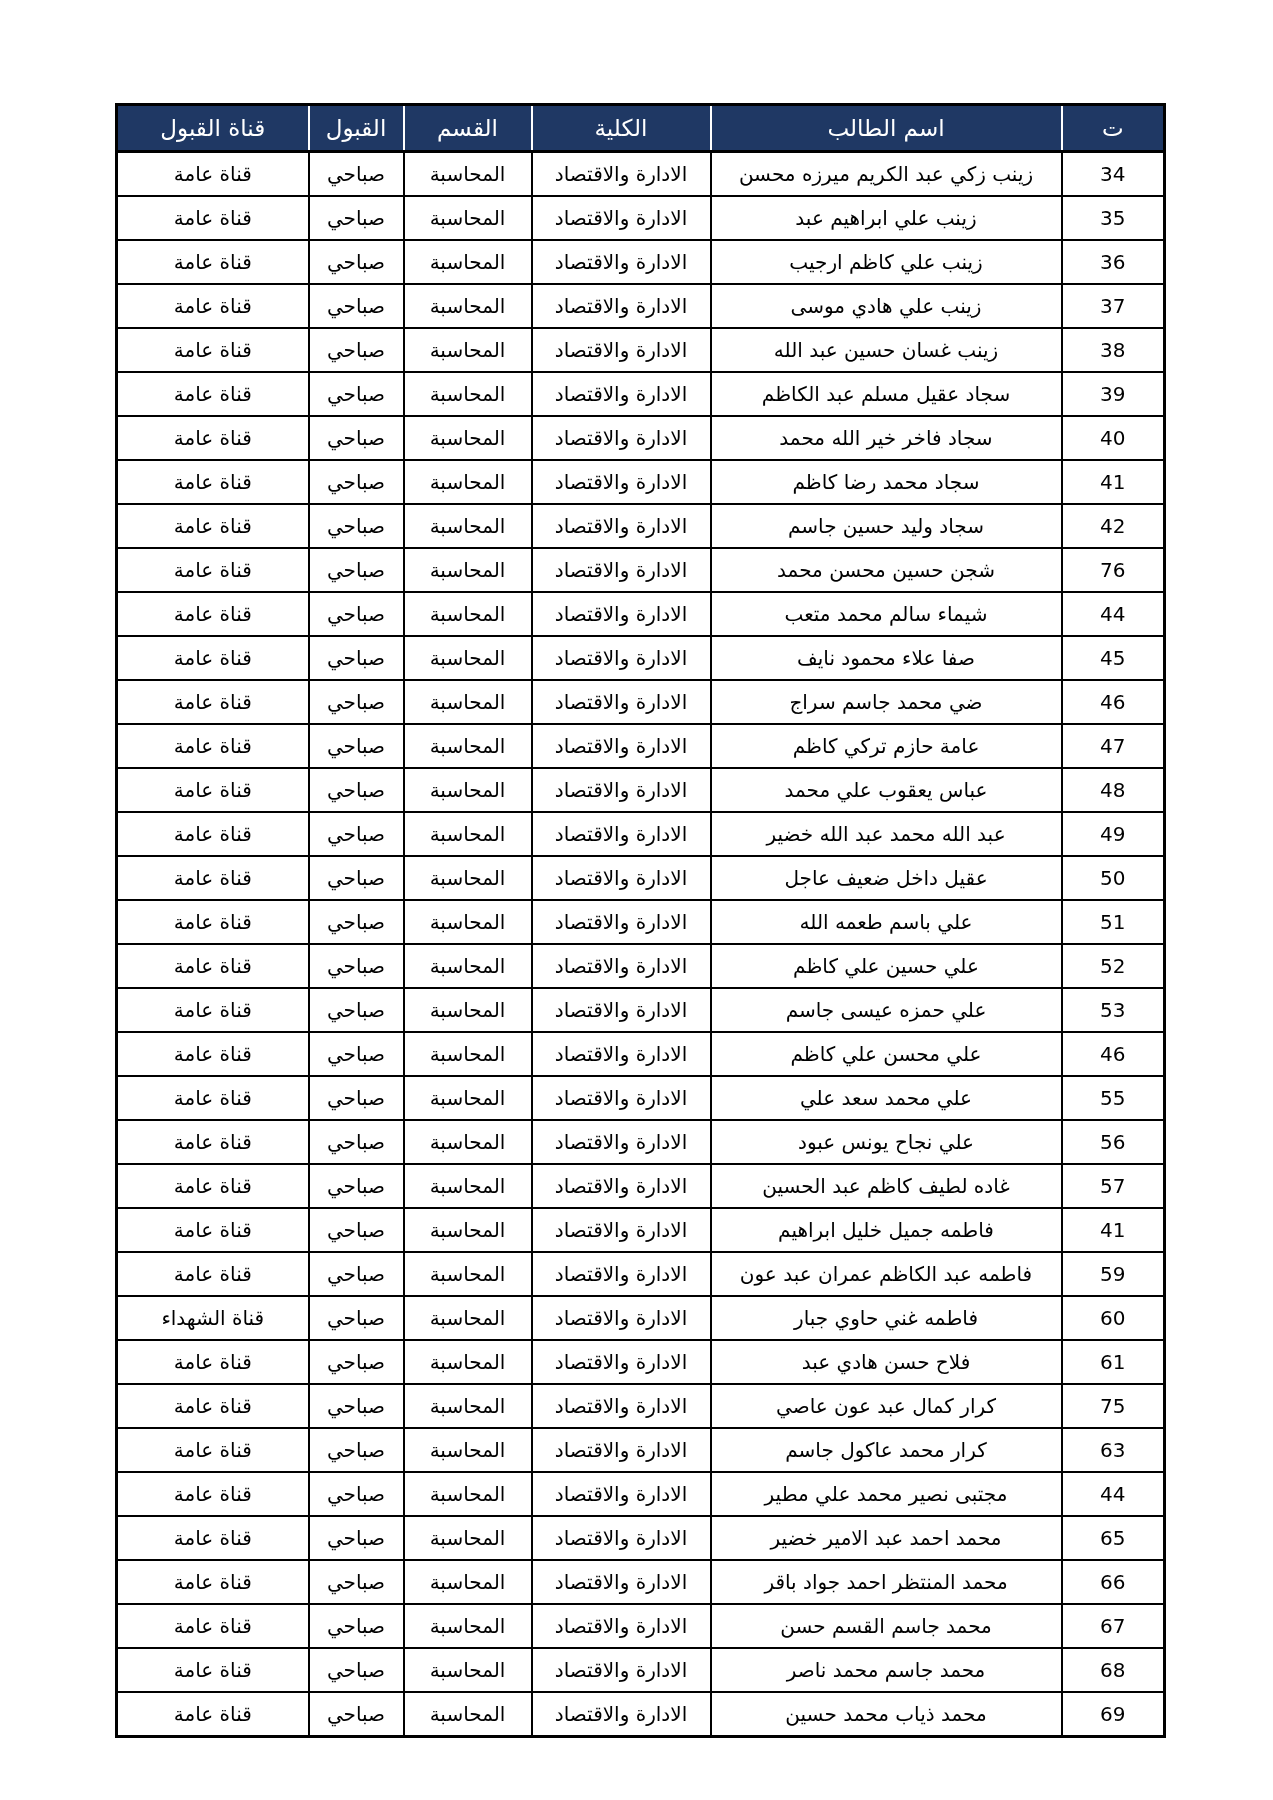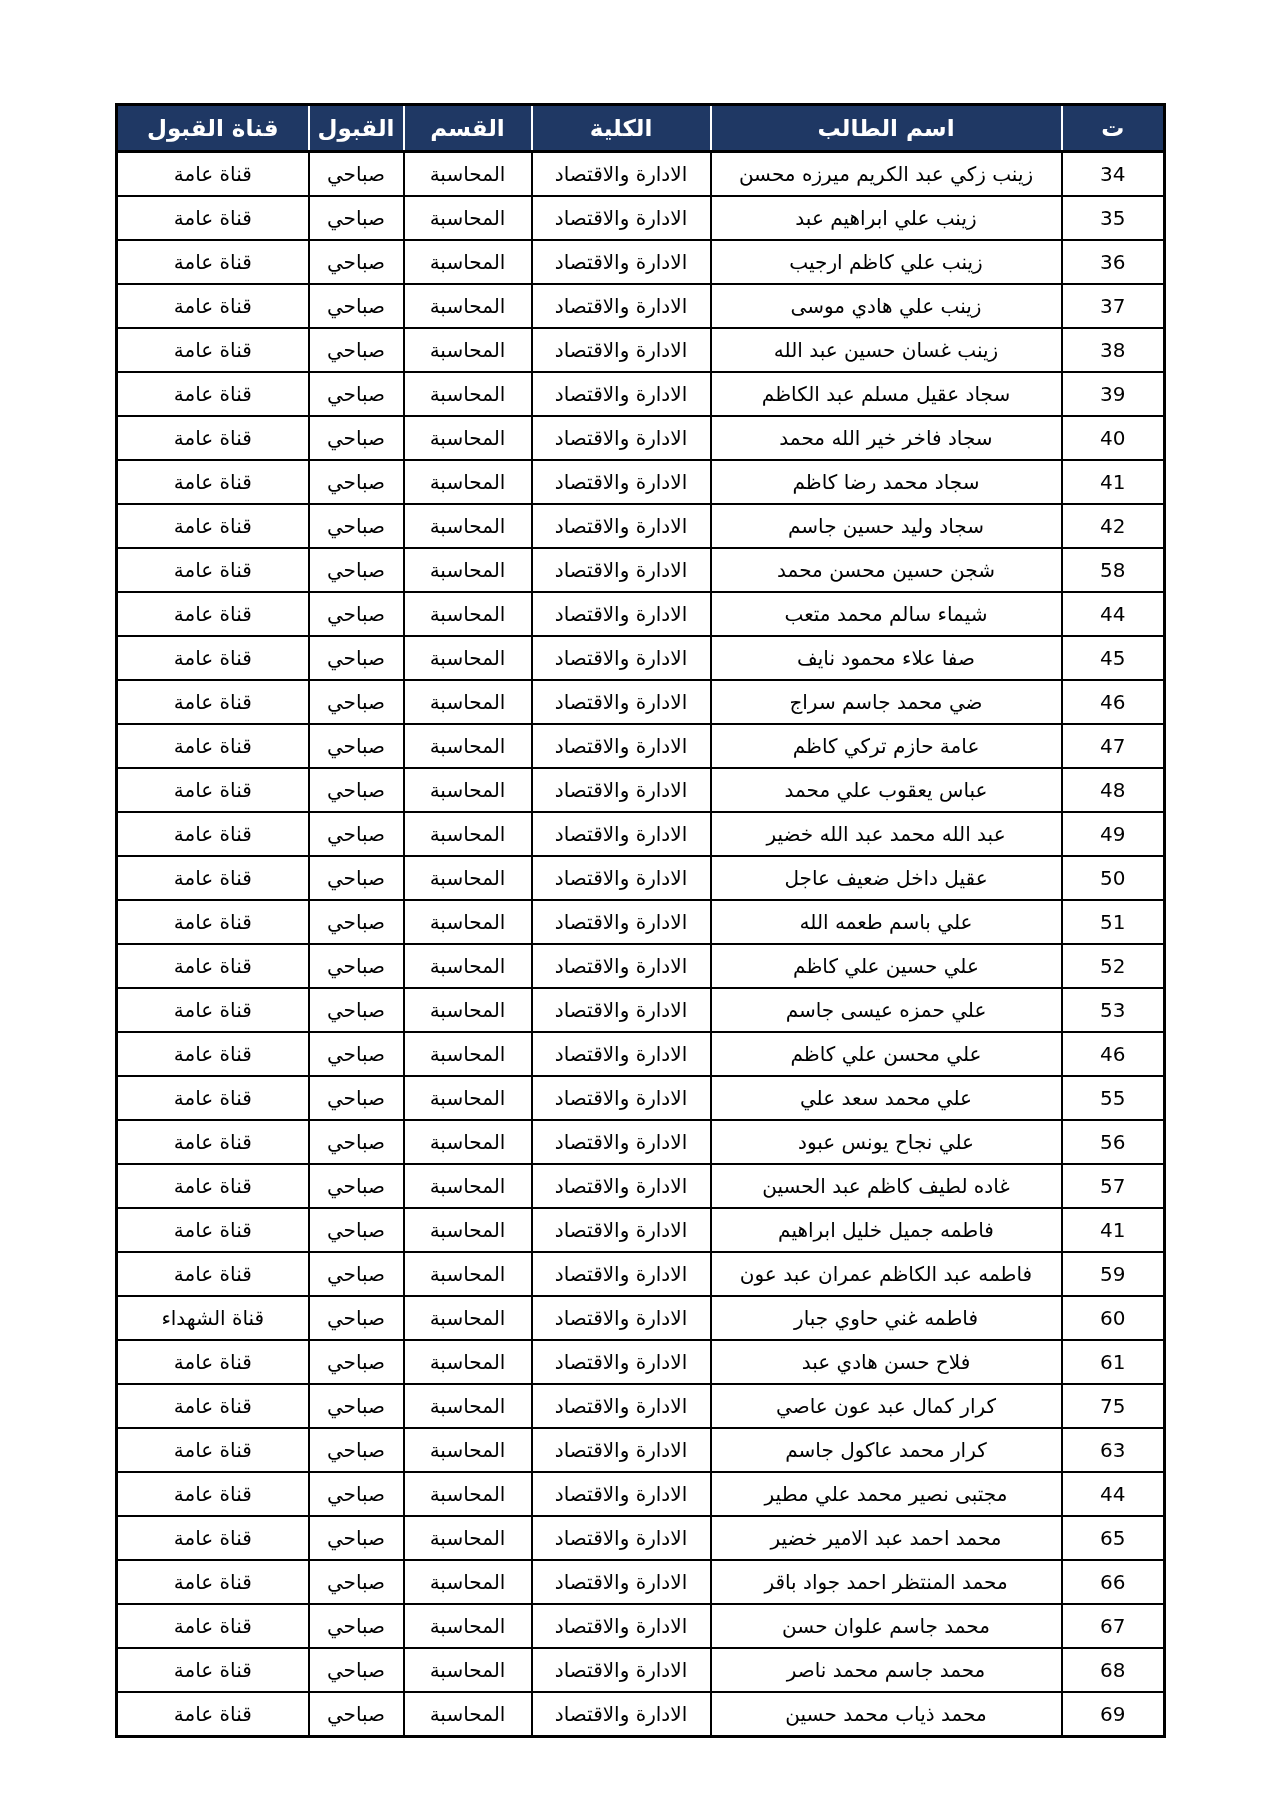--- a/index.html
+++ b/index.html
@@ -28,7 +28,7 @@
   table.students th {
     background: #1f3864;
     color: #ffffff;
-    font-weight: bold;
+    font-weight: normal;
     font-size: 23px;
     height: 44px;
     padding: 0 8px;

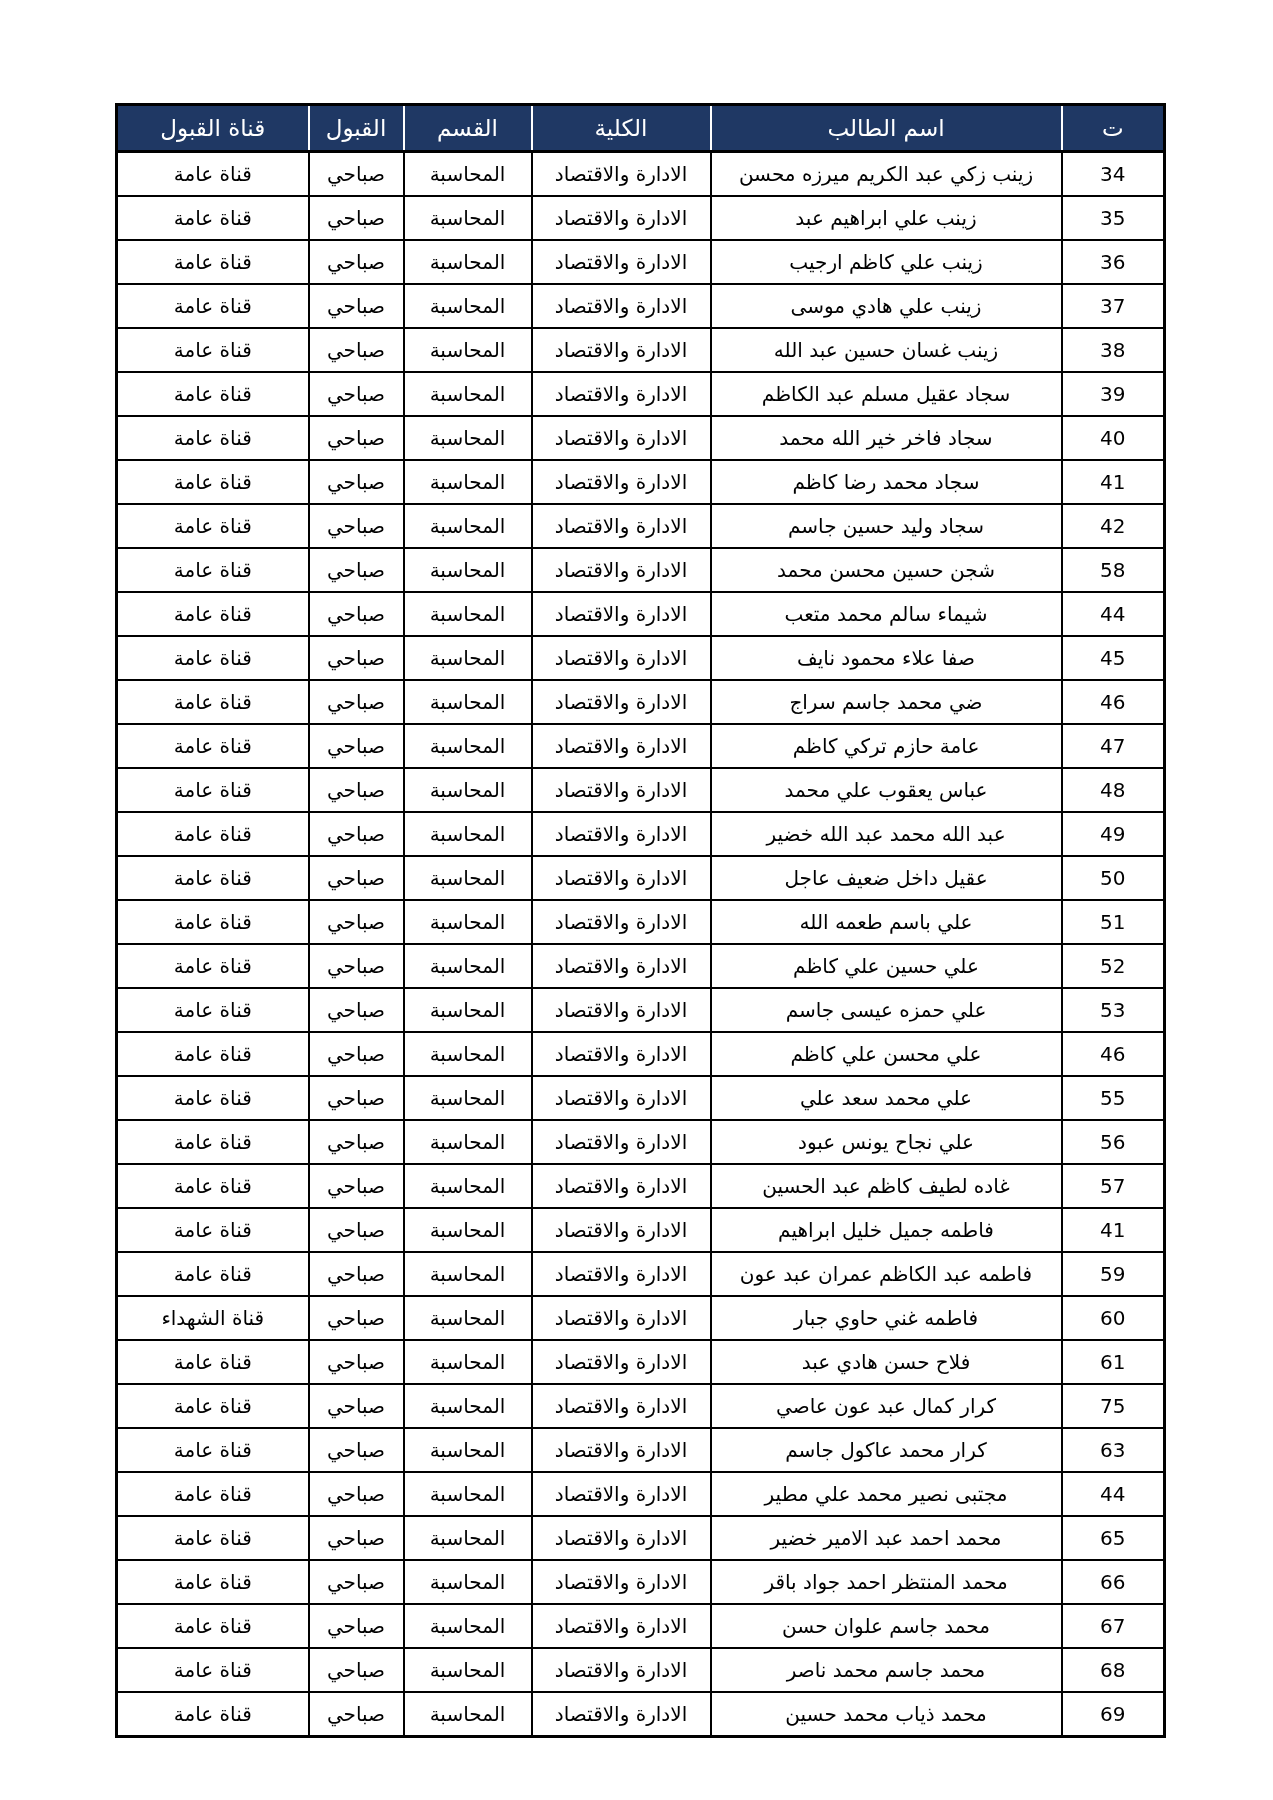--- a/index.html
+++ b/index.html
@@ -171,7 +171,7 @@
   </tr>
 
   <tr>
-    <td class="c-no">58</td>
+    <td class="c-no">76</td>
     <td class="c-name">شجن حسين محسن محمد</td>
     <td class="c-college">الادارة والاقتصاد</td>
     <td class="c-dept">المحاسبة</td>

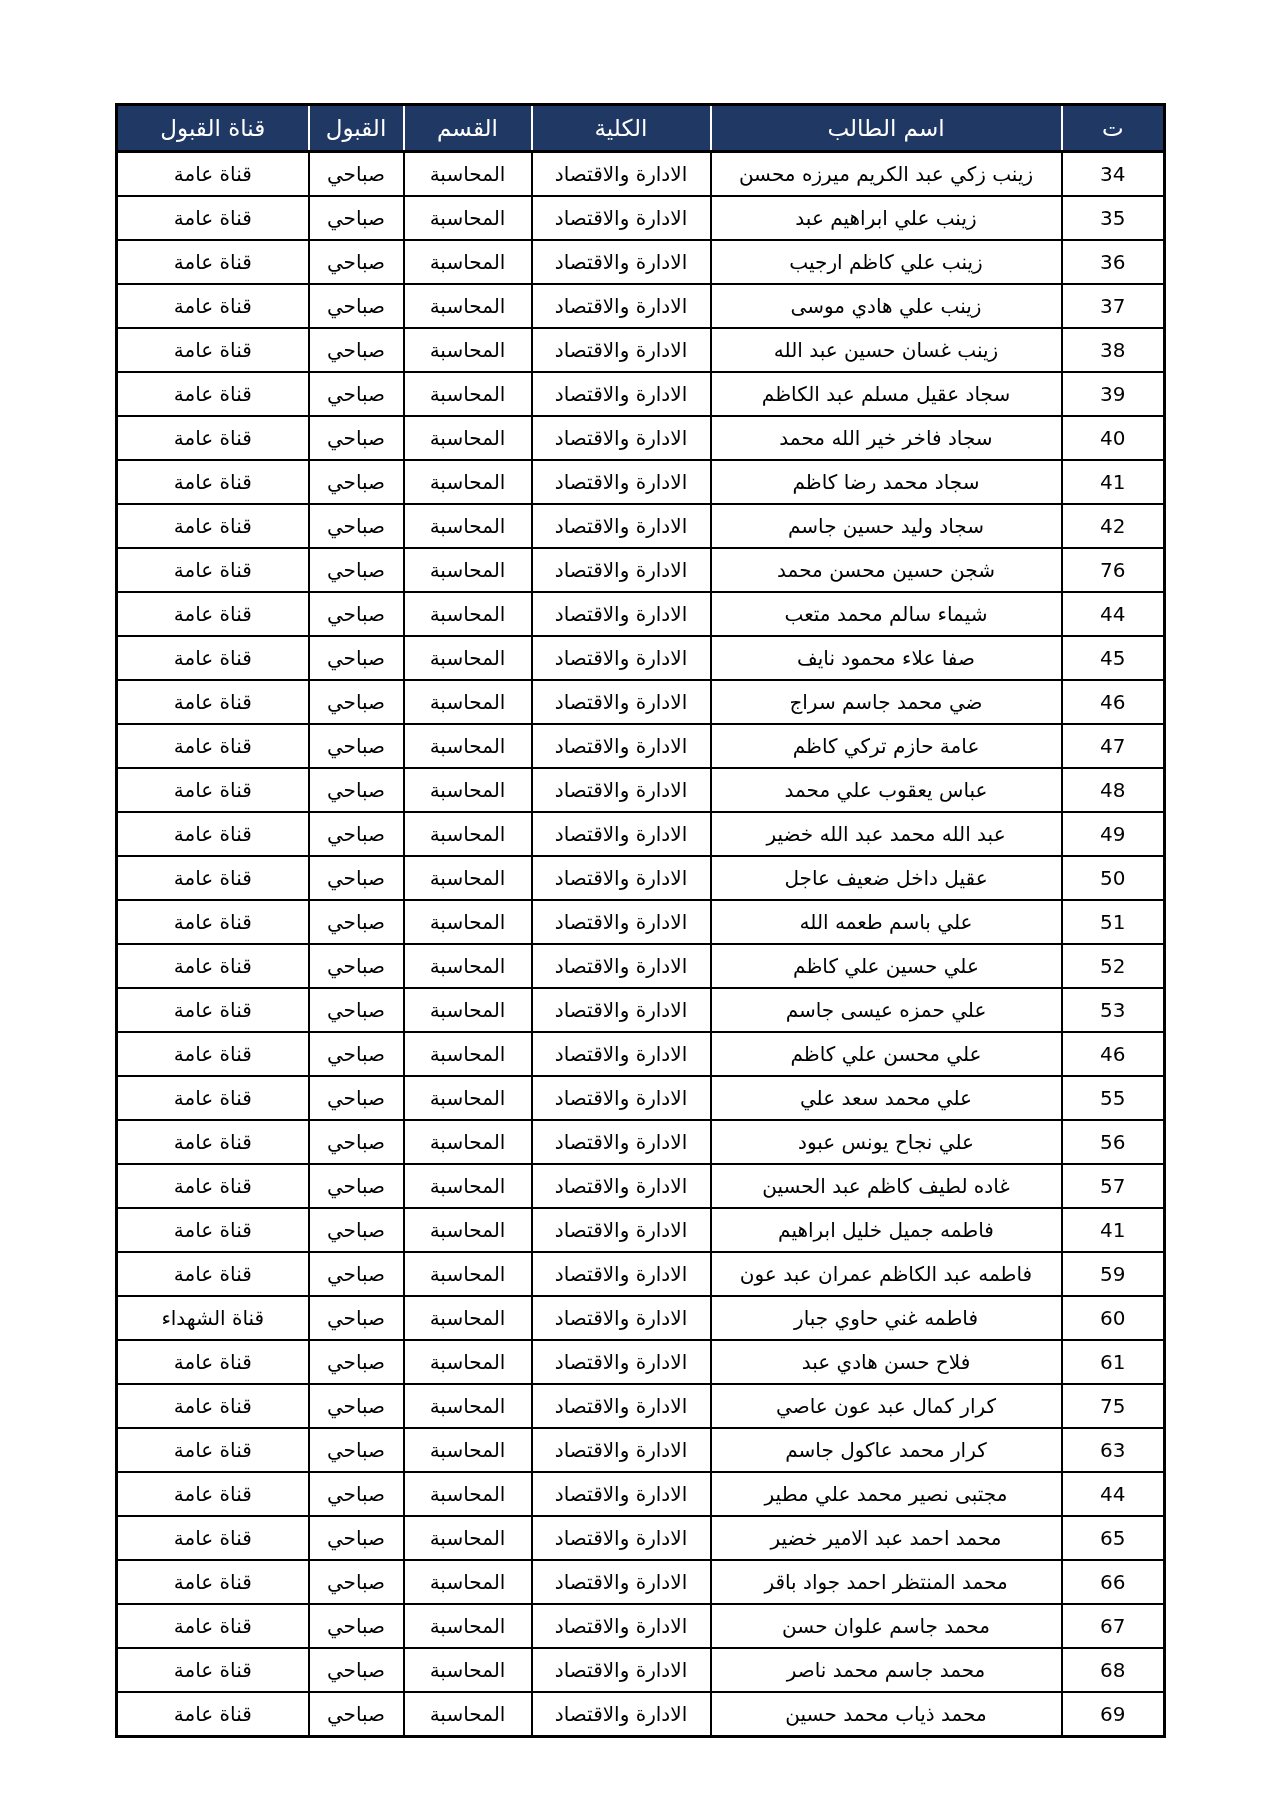--- a/index.html
+++ b/index.html
@@ -388,7 +388,7 @@
 
   <tr>
     <td class="c-no">67</td>
-    <td class="c-name">محمد جاسم علوان حسن</td>
+    <td class="c-name">محمد جاسم القسم حسن</td>
     <td class="c-college">الادارة والاقتصاد</td>
     <td class="c-dept">المحاسبة</td>
     <td class="c-study">صباحي</td>

